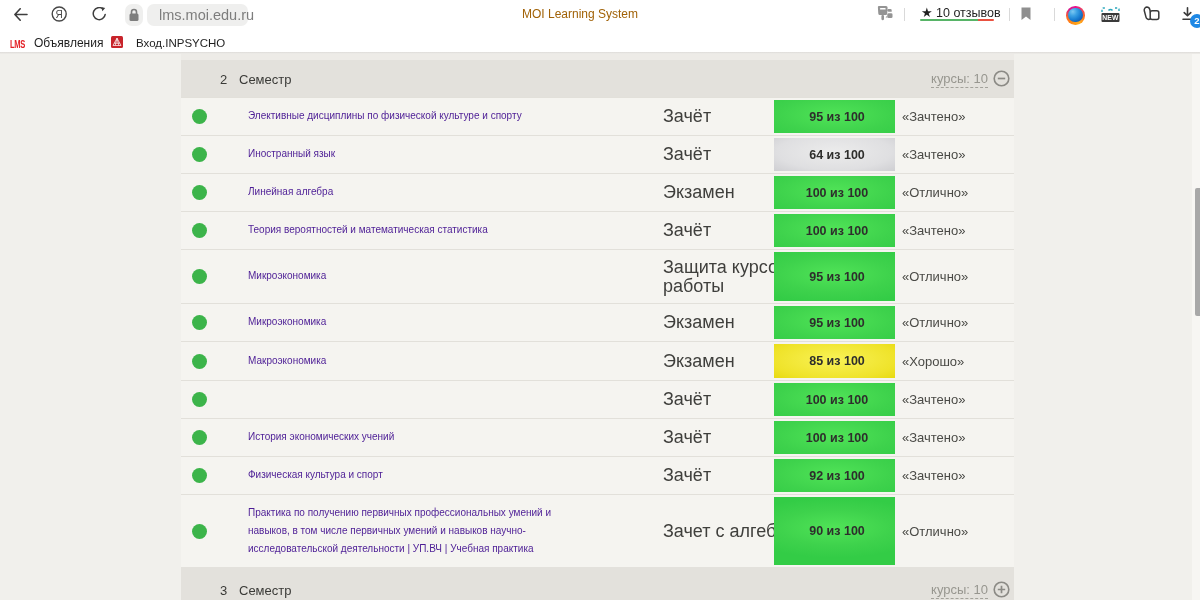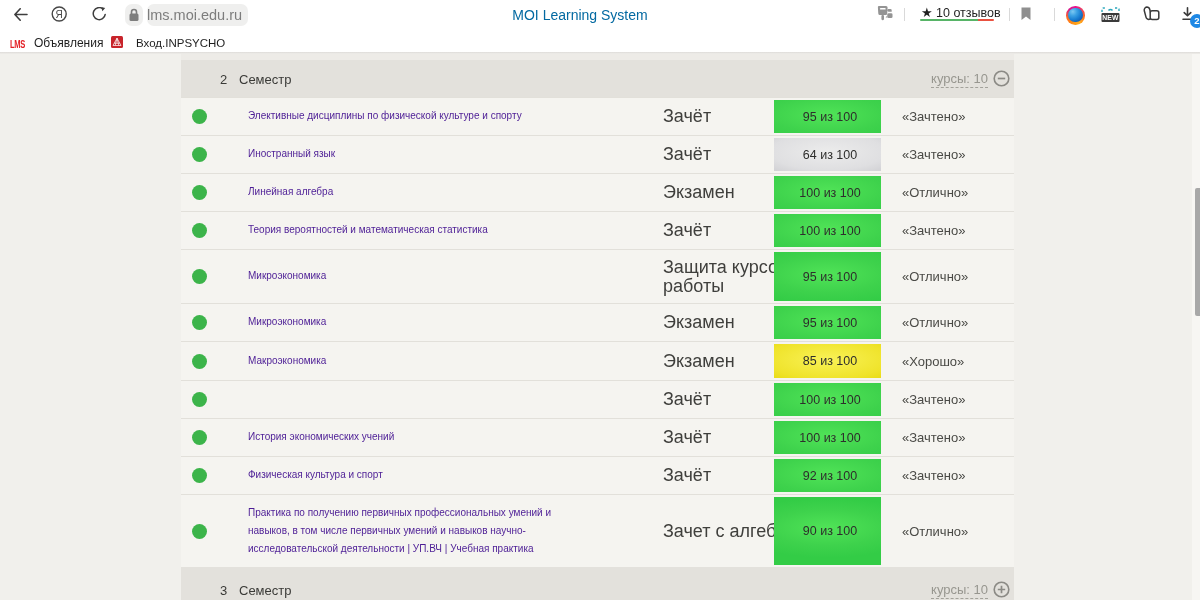--- a/index.html
+++ b/index.html
@@ -58,7 +58,7 @@
     <path d="M3.5 6 V4 a2.5 2.5 0 0 1 5 0 V6" fill="none" stroke="#7e7e7e" stroke-width="1.6"></path>
   </svg>
 
-  <div class="chip urltext" style="left:147px;width:101px;padding-left:0;">lms.moi.edu.ru</div>
+  <div class="chip urltext" style="left:147px;width:101px;padding-left:12px;">lms.moi.edu.ru</div>
 
   <div class="abs" style="left:480px;top:7px;width:200px;text-align:center;font-size:14px;color:#0369a1;">MOI Learning System</div>
 

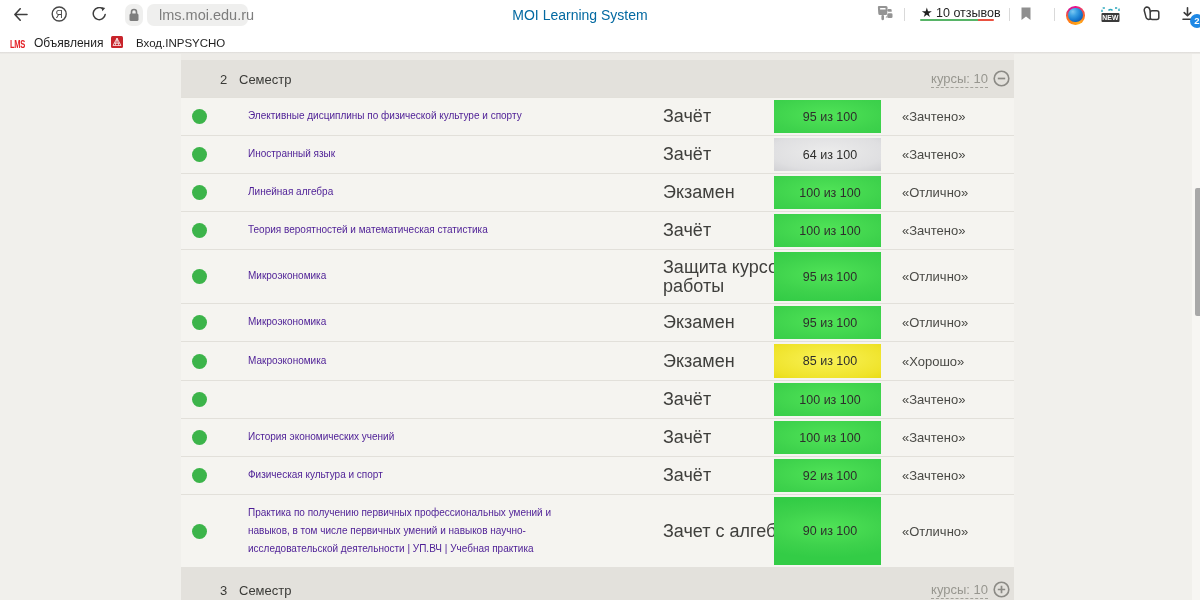--- a/index.html
+++ b/index.html
@@ -60,7 +60,7 @@
 
   <div class="chip urltext" style="left:147px;width:101px;padding-left:12px;">lms.moi.edu.ru</div>
 
-  <div class="abs" style="left:480px;top:7px;width:200px;text-align:center;font-size:14px;color:#0369a1;">MOI Learning System</div>
+  <div class="abs" style="left:480px;top:7px;width:200px;text-align:center;font-size:12px;color:#a16207;">MOI Learning System</div>
 
   <svg class="abs" style="left:877px;top:5px" width="16" height="16" viewBox="0 0 16 16">
     <path d="M1.5 1 H9 a1.6 1.6 0 0 1 1.6 1.6 L10.2 8.4 a1.6 1.6 0 0 1 -1.6 1.5 H2.9 A1.6 1.6 0 0 1 1.3 8.4 L0.9 2.6 A1.6 1.6 0 0 1 1.5 1 Z" fill="#949494"></path>

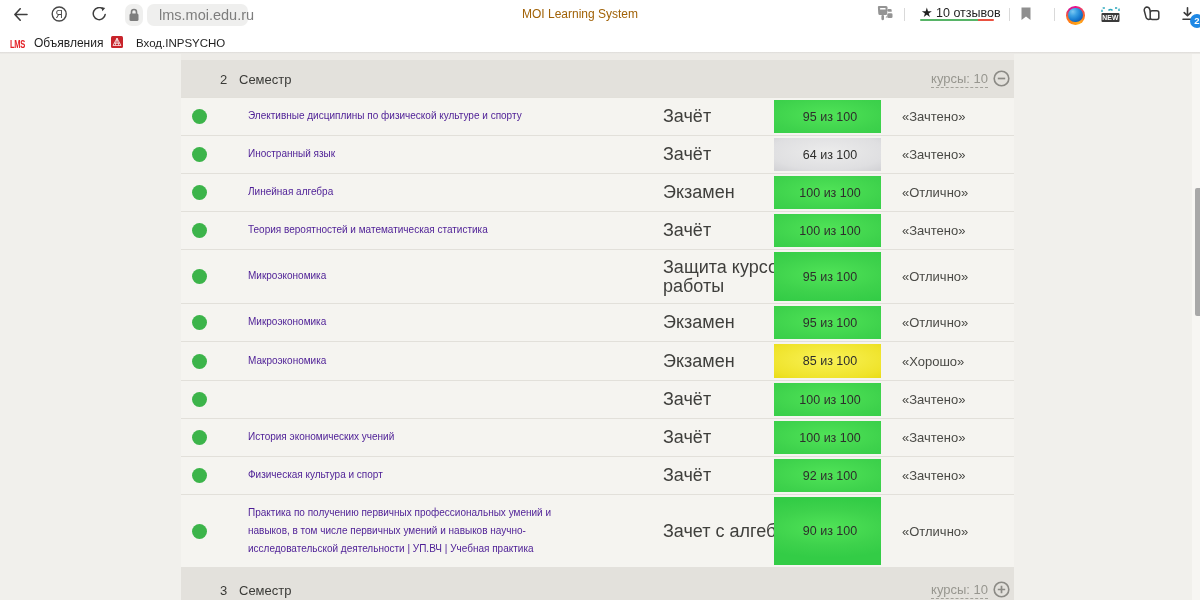--- a/index.html
+++ b/index.html
@@ -27,7 +27,7 @@
   .cell { position:absolute; top:0; height:100%; display:flex; align-items:center; }
   .title { left:38px; width:445px; color:#4c1d95; font-size:10px; line-height:18.3px;margin-left:29px; }
   .exam { left:482px; width:130px; white-space:nowrap; color:#3f3f3c; font-size:18px; line-height:19px; }
-  .score { left:593px; width:107px; top:2px; height:calc(100% - 4px); justify-content:center; padding-left:5px; font-size:12.5px; font-weight:400; color:#2e2e2c; }
+  .score { left:593px; width:121px; top:2px; height:calc(100% - 4px); justify-content:center; padding-left:5px; font-size:12.5px; font-weight:700; color:#2e2e2c; }
   .grade { left:721px; width:112px; color:#4a4a46; font-size:13px; }
   .g { background:radial-gradient(ellipse 95px 30px at 50% 45%, #50e357 0%, #3ed24c 60%, #33cc46 100%); }
   .y { background:radial-gradient(ellipse 95px 30px at 50% 45%, #f9f257 0%, #efe32a 65%, #e4d605 100%); }

